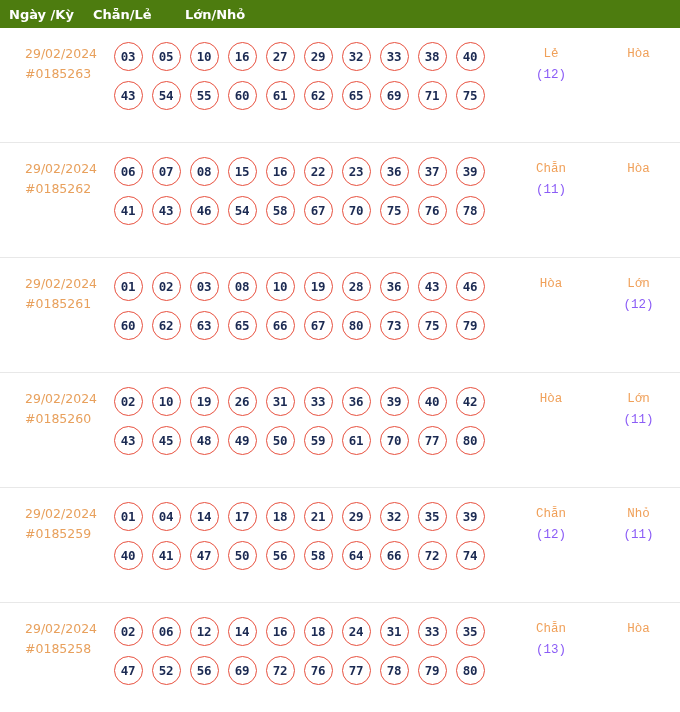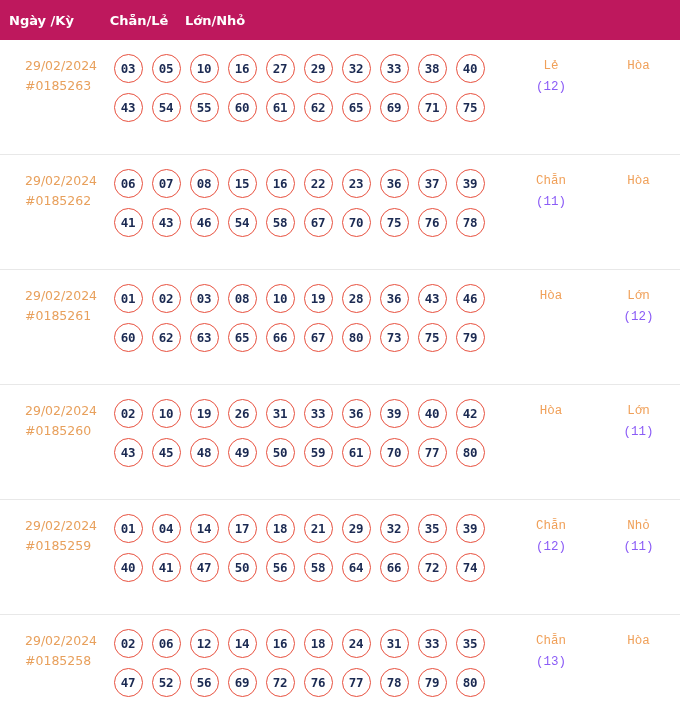--- a/index.html
+++ b/index.html
@@ -17,8 +17,8 @@
   .table-header {
     display: flex;
     align-items: center;
-    background: #be185d;
-    height: 40px;
+    background: #4d7c0f;
+    height: 28px;
     color: #ffffff;
     font-size: 13px;
     font-weight: bold;

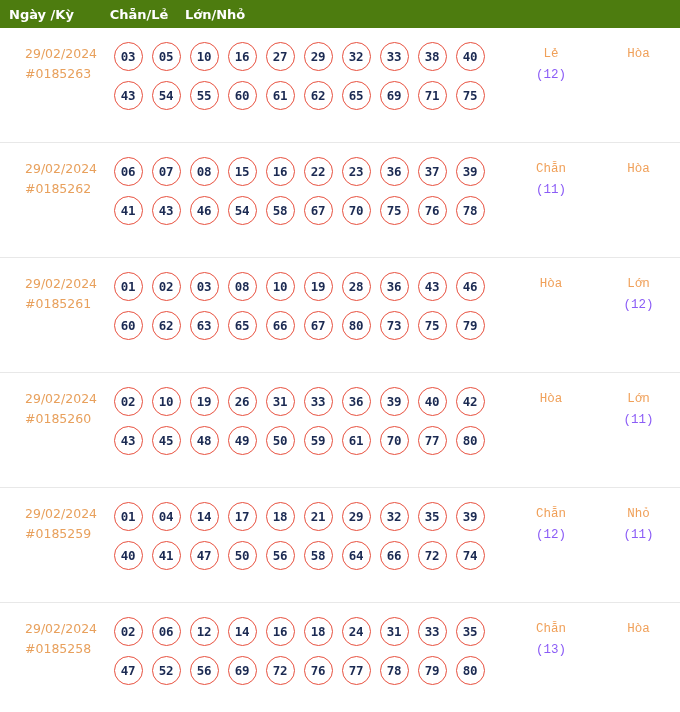--- a/index.html
+++ b/index.html
@@ -25,7 +25,7 @@
   }
   .th-date    { width: 93px; padding-left: 9px; }
   .th-result  { flex: 1 1 auto; padding-left: 0px; }
-  .th-oddeven { width: 92px; text-align: center; }
+  .th-oddeven { width: 92px; }
   .th-bigsmall{ width: 83px; text-align: left; }
 
   

